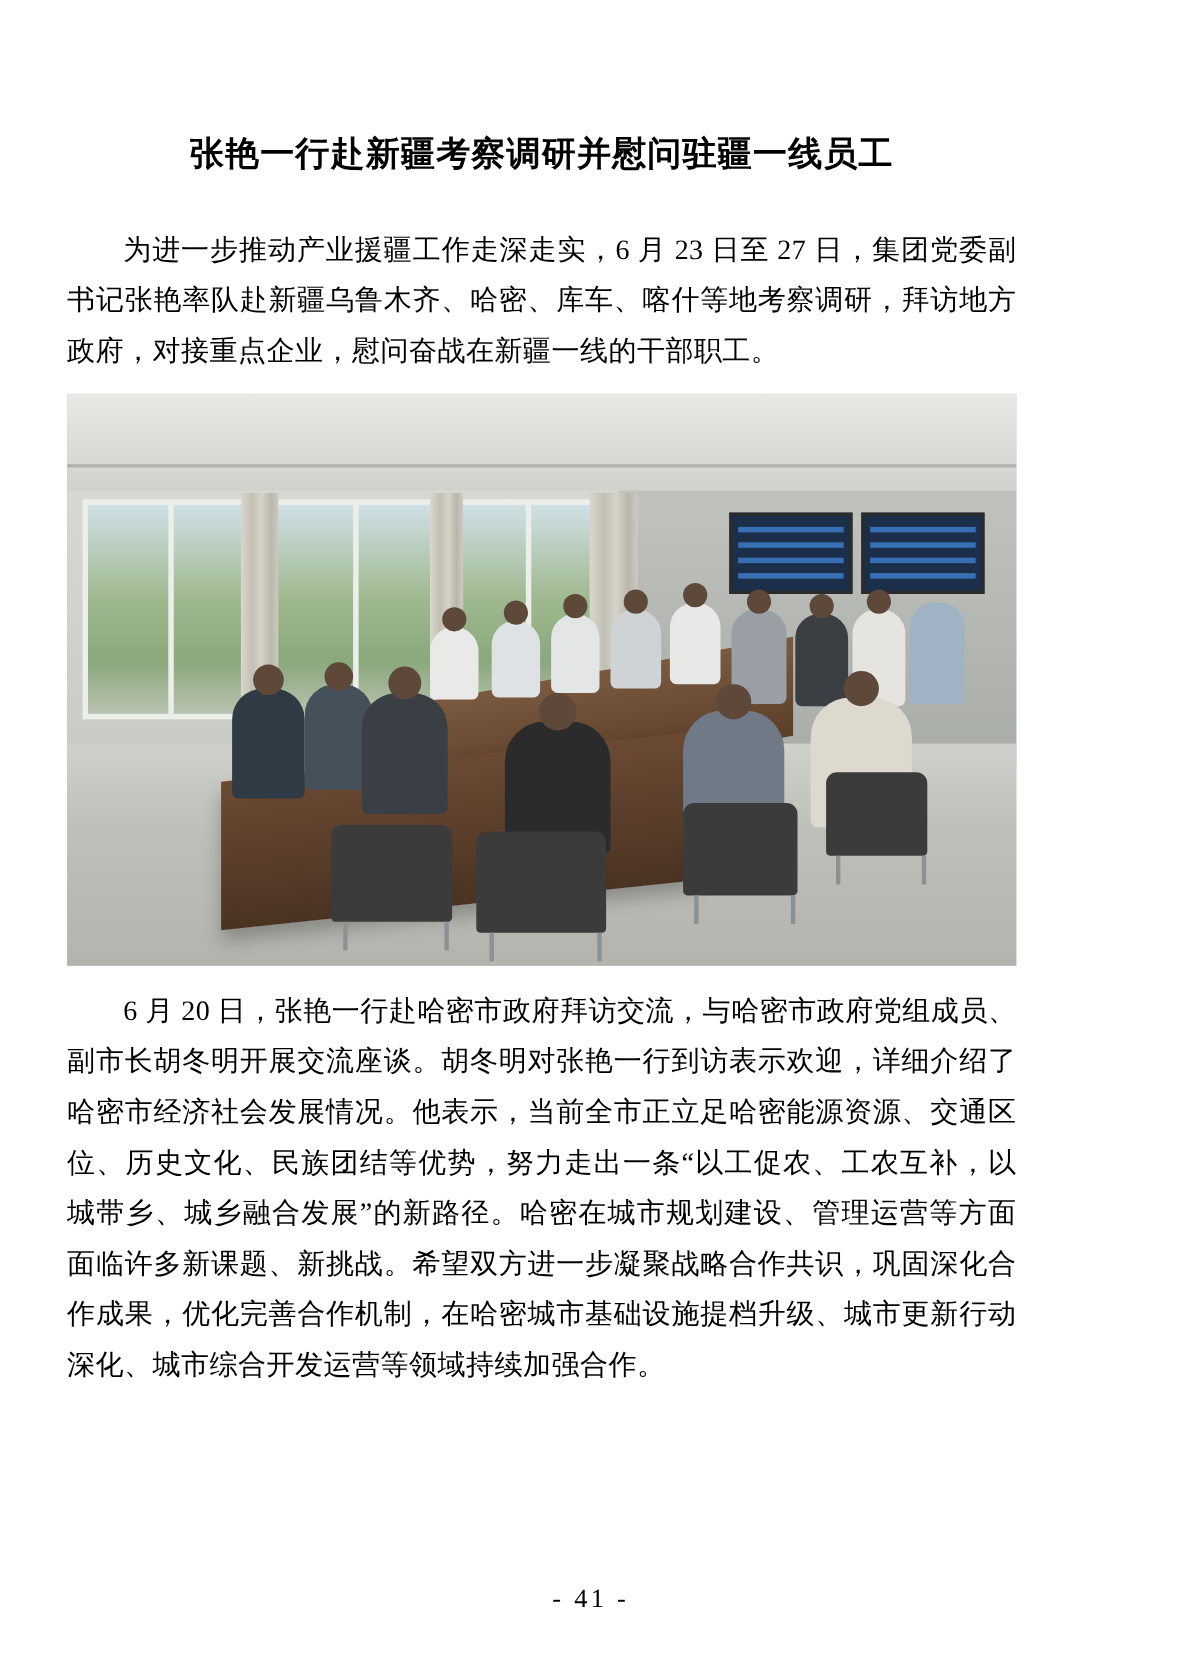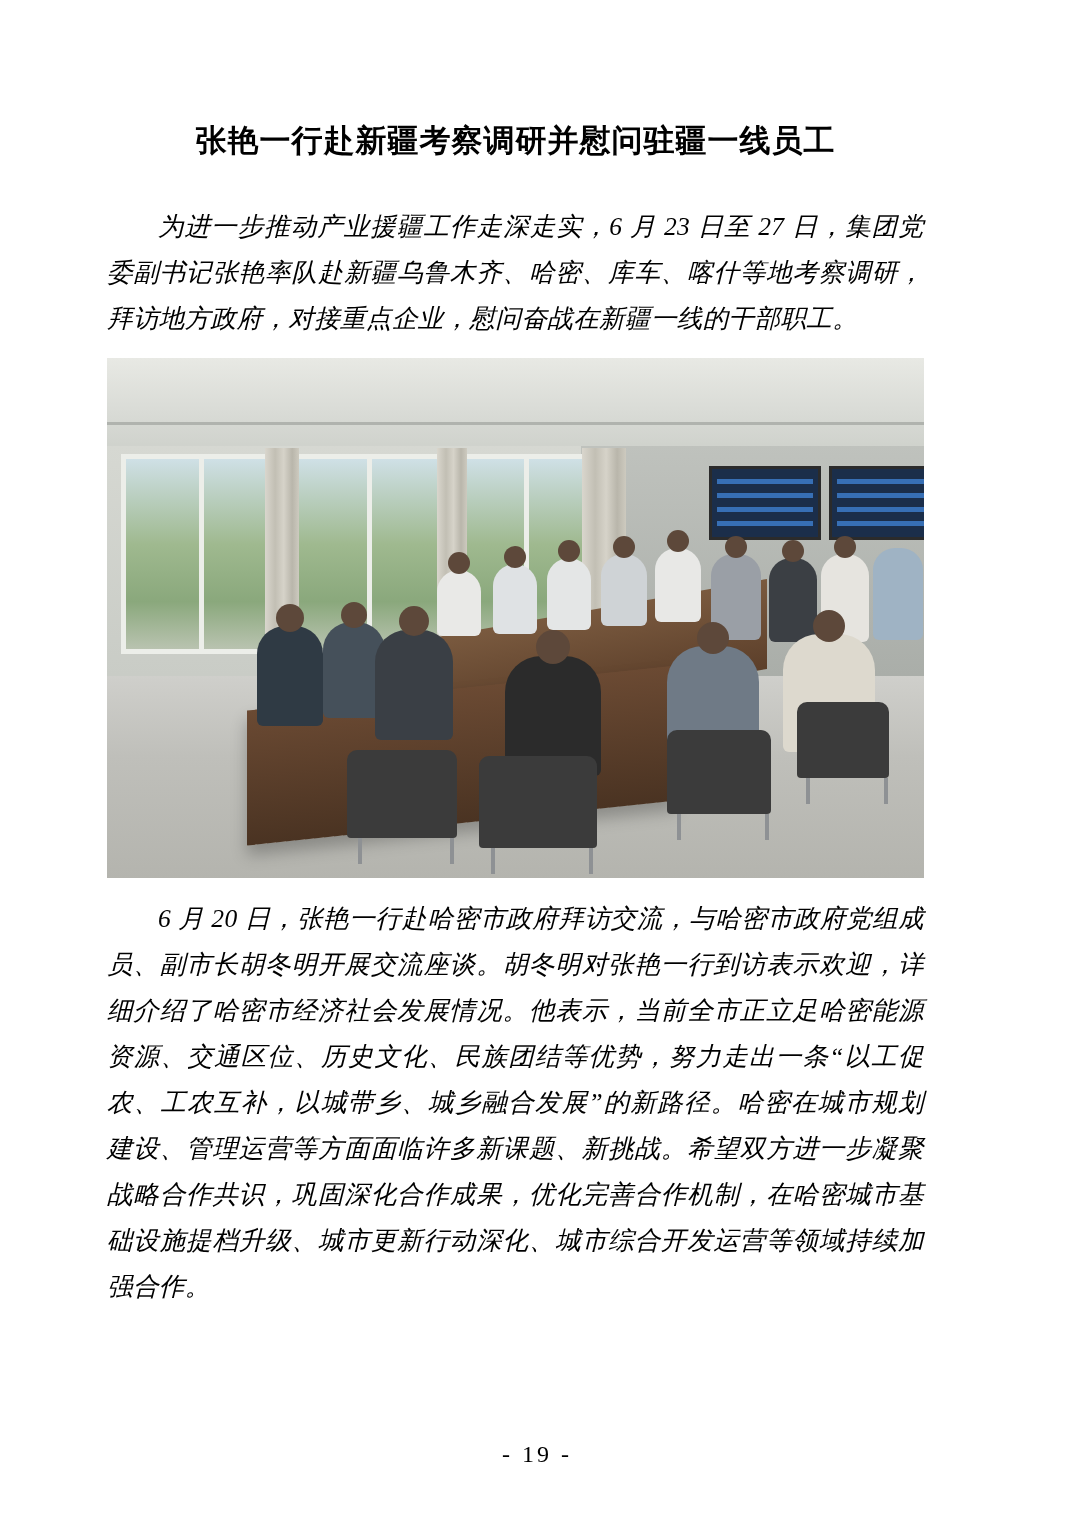--- a/index.html
+++ b/index.html
@@ -19,7 +19,7 @@
     width: 1074px;
     height: 1520px;
     box-sizing: border-box;
-    padding: 120px 150px 60px 107px;
+    padding: 120px 150px 60px 61px;
     position: relative;
   }
   .doc-title {

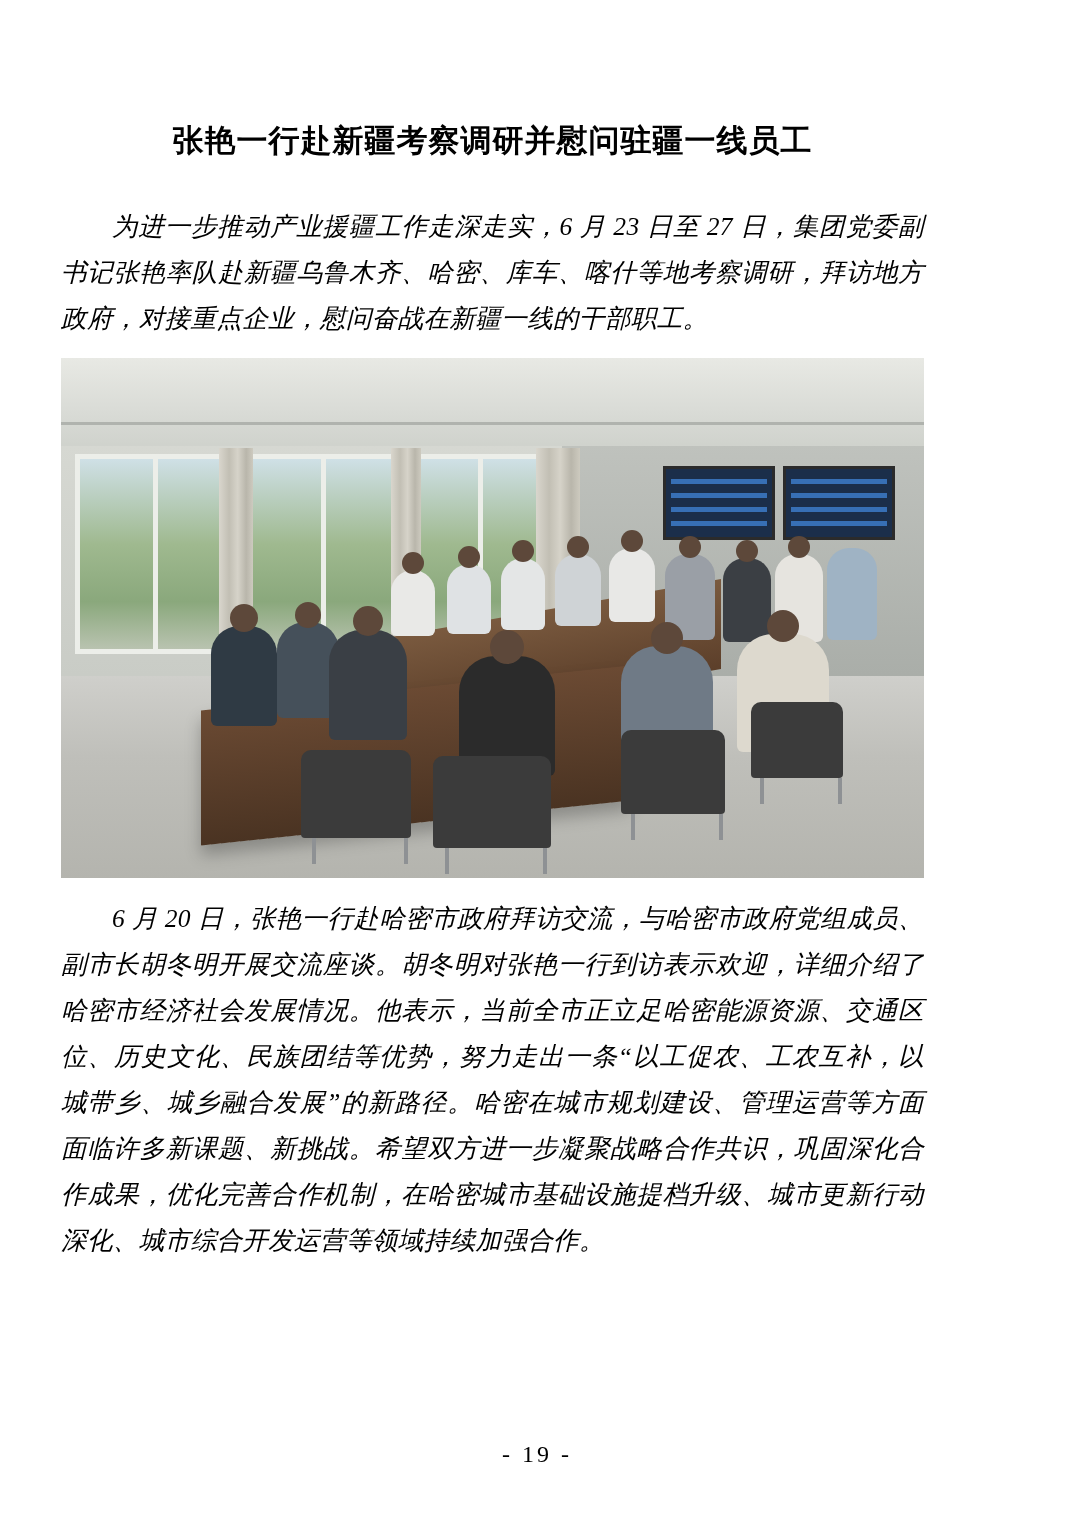--- a/index.html
+++ b/index.html
@@ -40,7 +40,6 @@
     text-indent: 2em;
     margin: 0 0 14px 0;
     letter-spacing: 0.4px;
-    font-style: italic;
   }
   .figure {
     width: 100%;

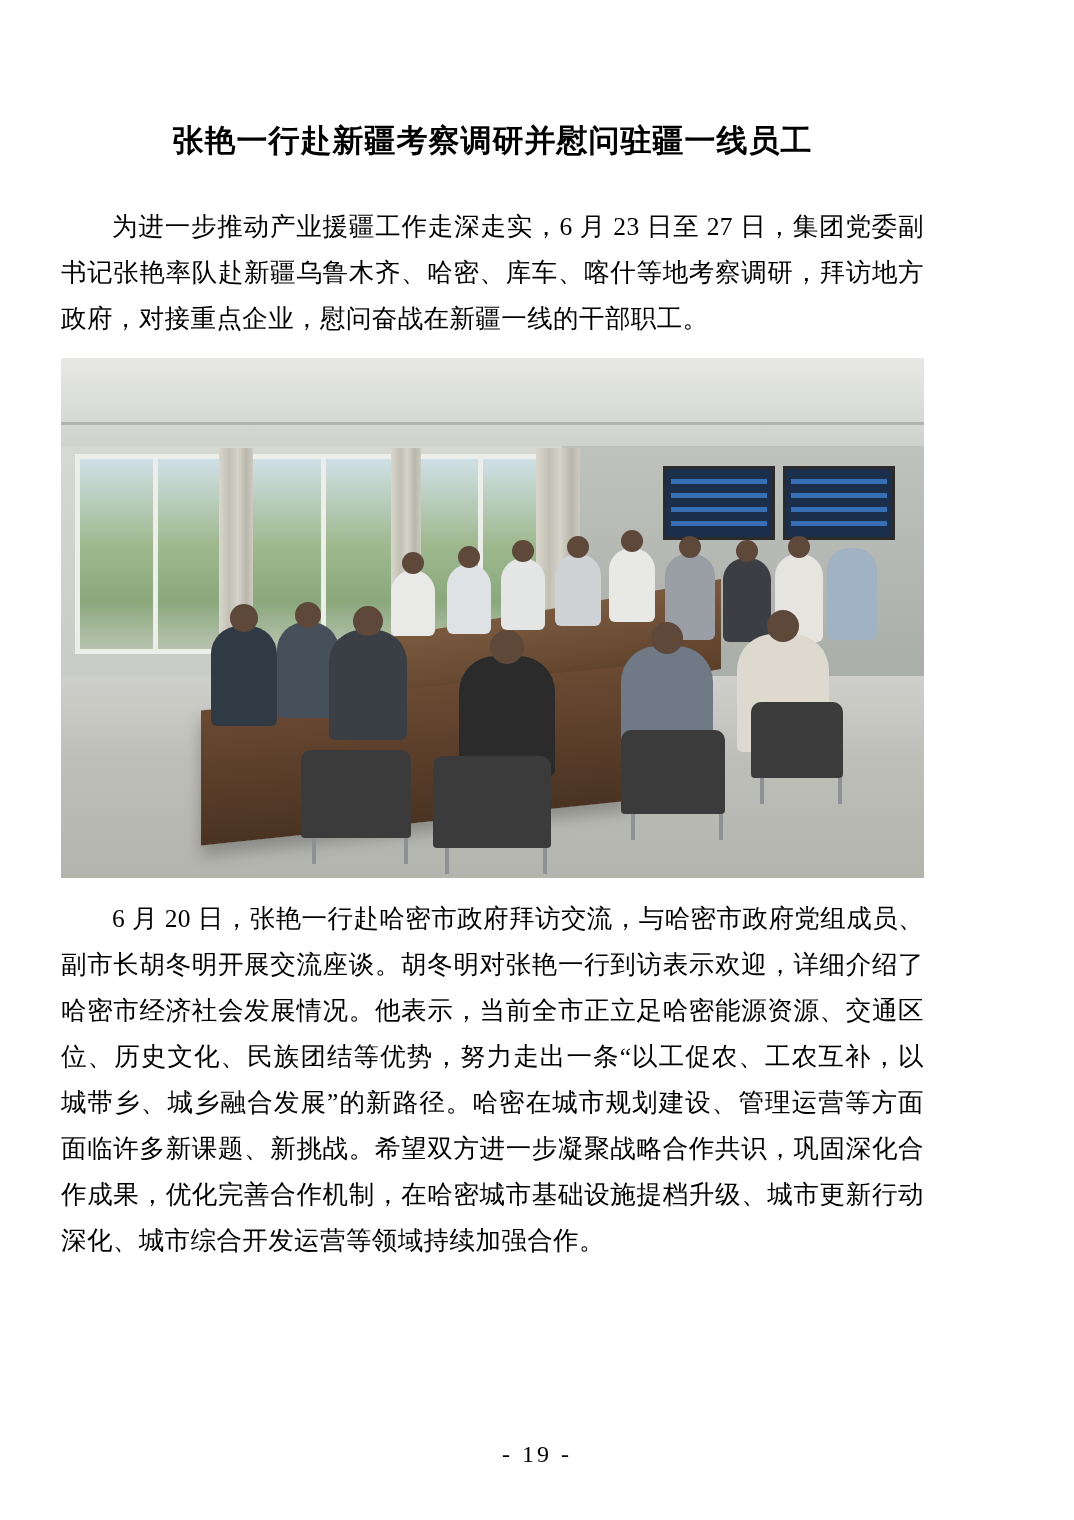--- a/index.html
+++ b/index.html
@@ -236,7 +236,7 @@
 
   <p class="para">6 月 20 日，张艳一行赴哈密市政府拜访交流，与哈密市政府党组成员、副市长胡冬明开展交流座谈。胡冬明对张艳一行到访表示欢迎，详细介绍了哈密市经济社会发展情况。他表示，当前全市正立足哈密能源资源、交通区位、历史文化、民族团结等优势，努力走出一条“以工促农、工农互补，以城带乡、城乡融合发展”的新路径。哈密在城市规划建设、管理运营等方面面临许多新课题、新挑战。希望双方进一步凝聚战略合作共识，巩固深化合作成果，优化完善合作机制，在哈密城市基础设施提档升级、城市更新行动深化、城市综合开发运营等领域持续加强合作。</p>
 
-  <div class="caption-page">- 19 -</div>
+  <div class="caption-page">- 41 -</div>
 </div>
 
 </body></html>

